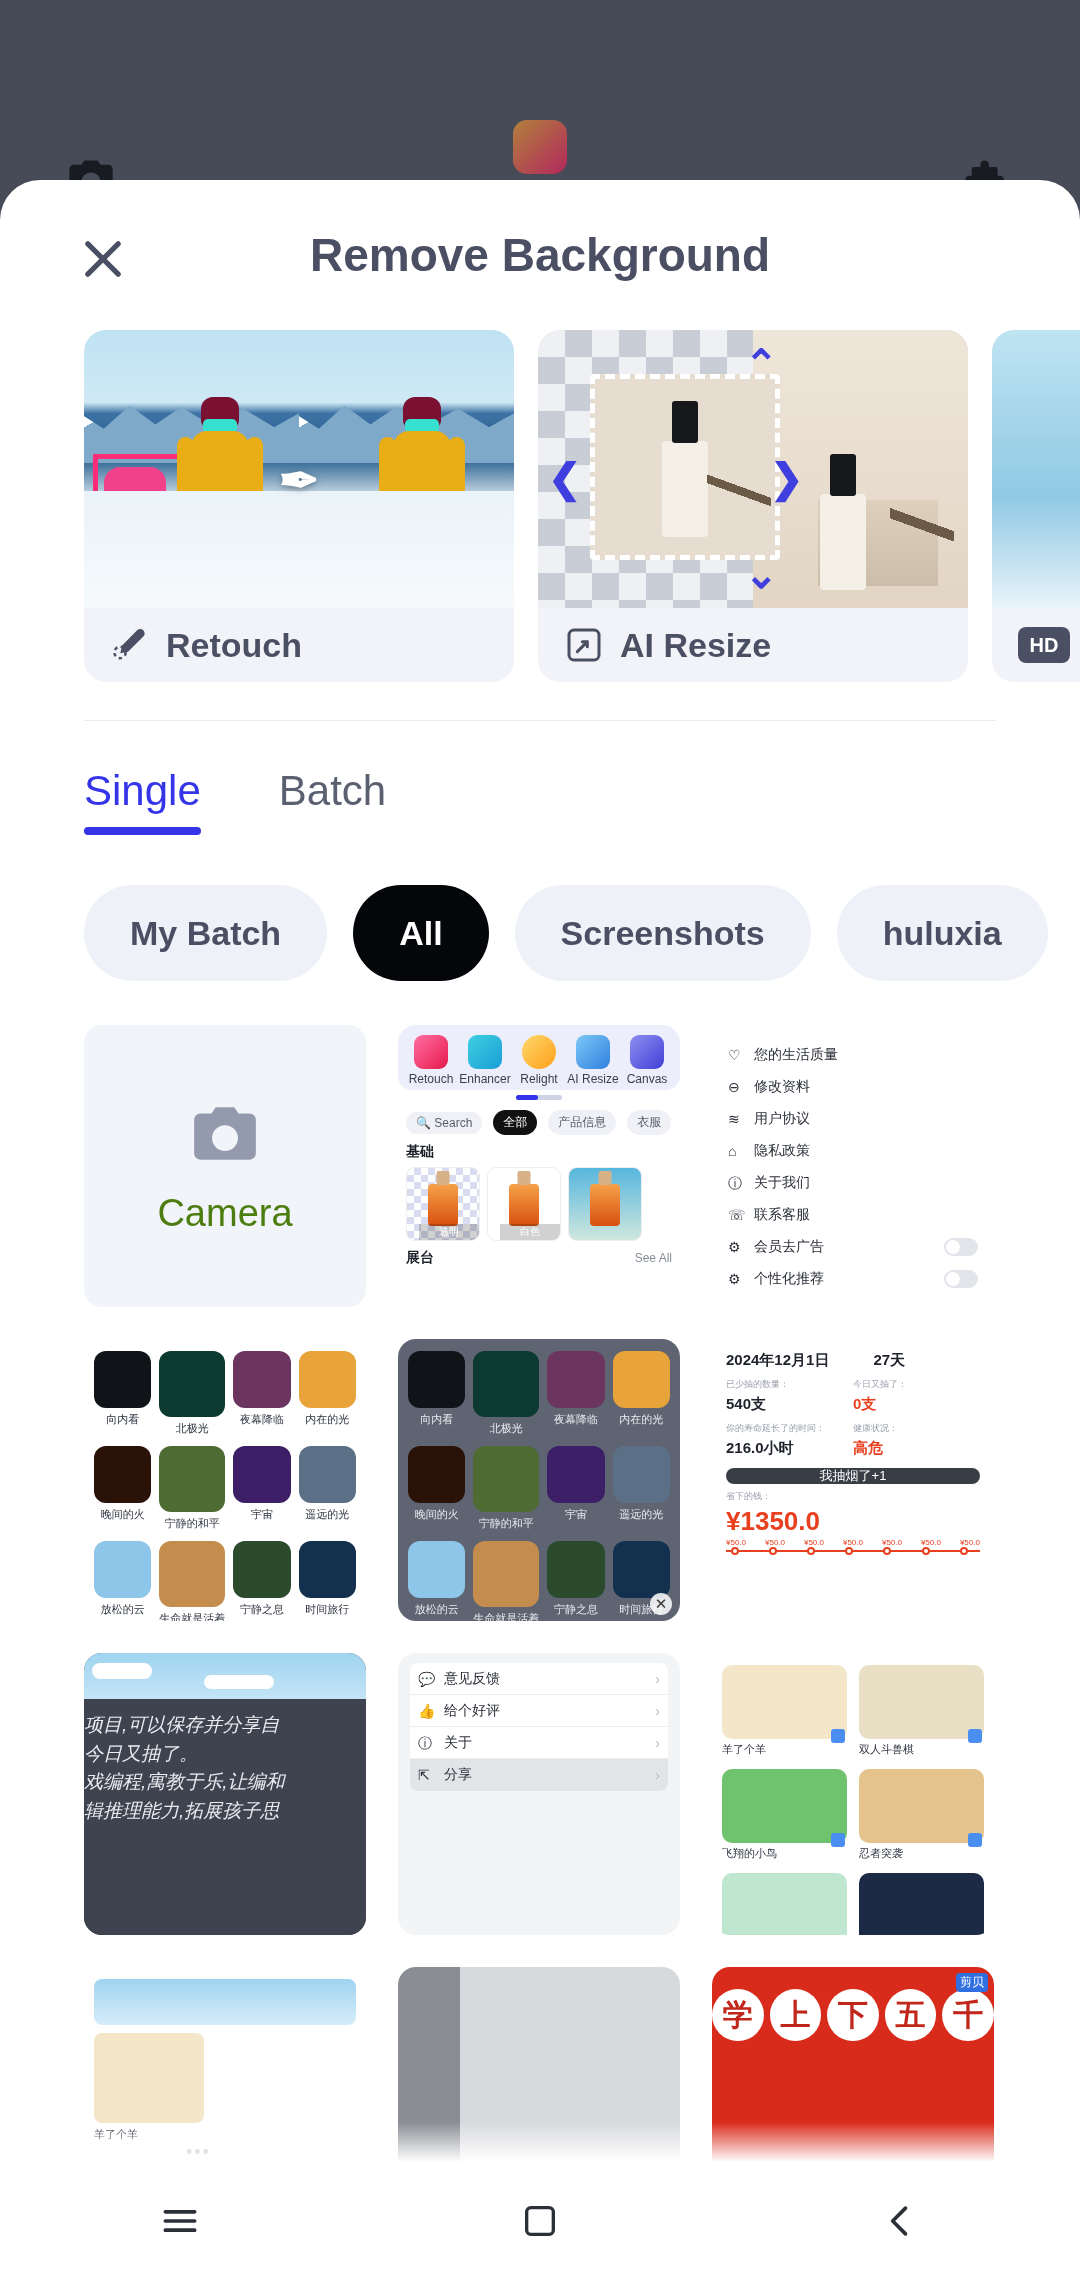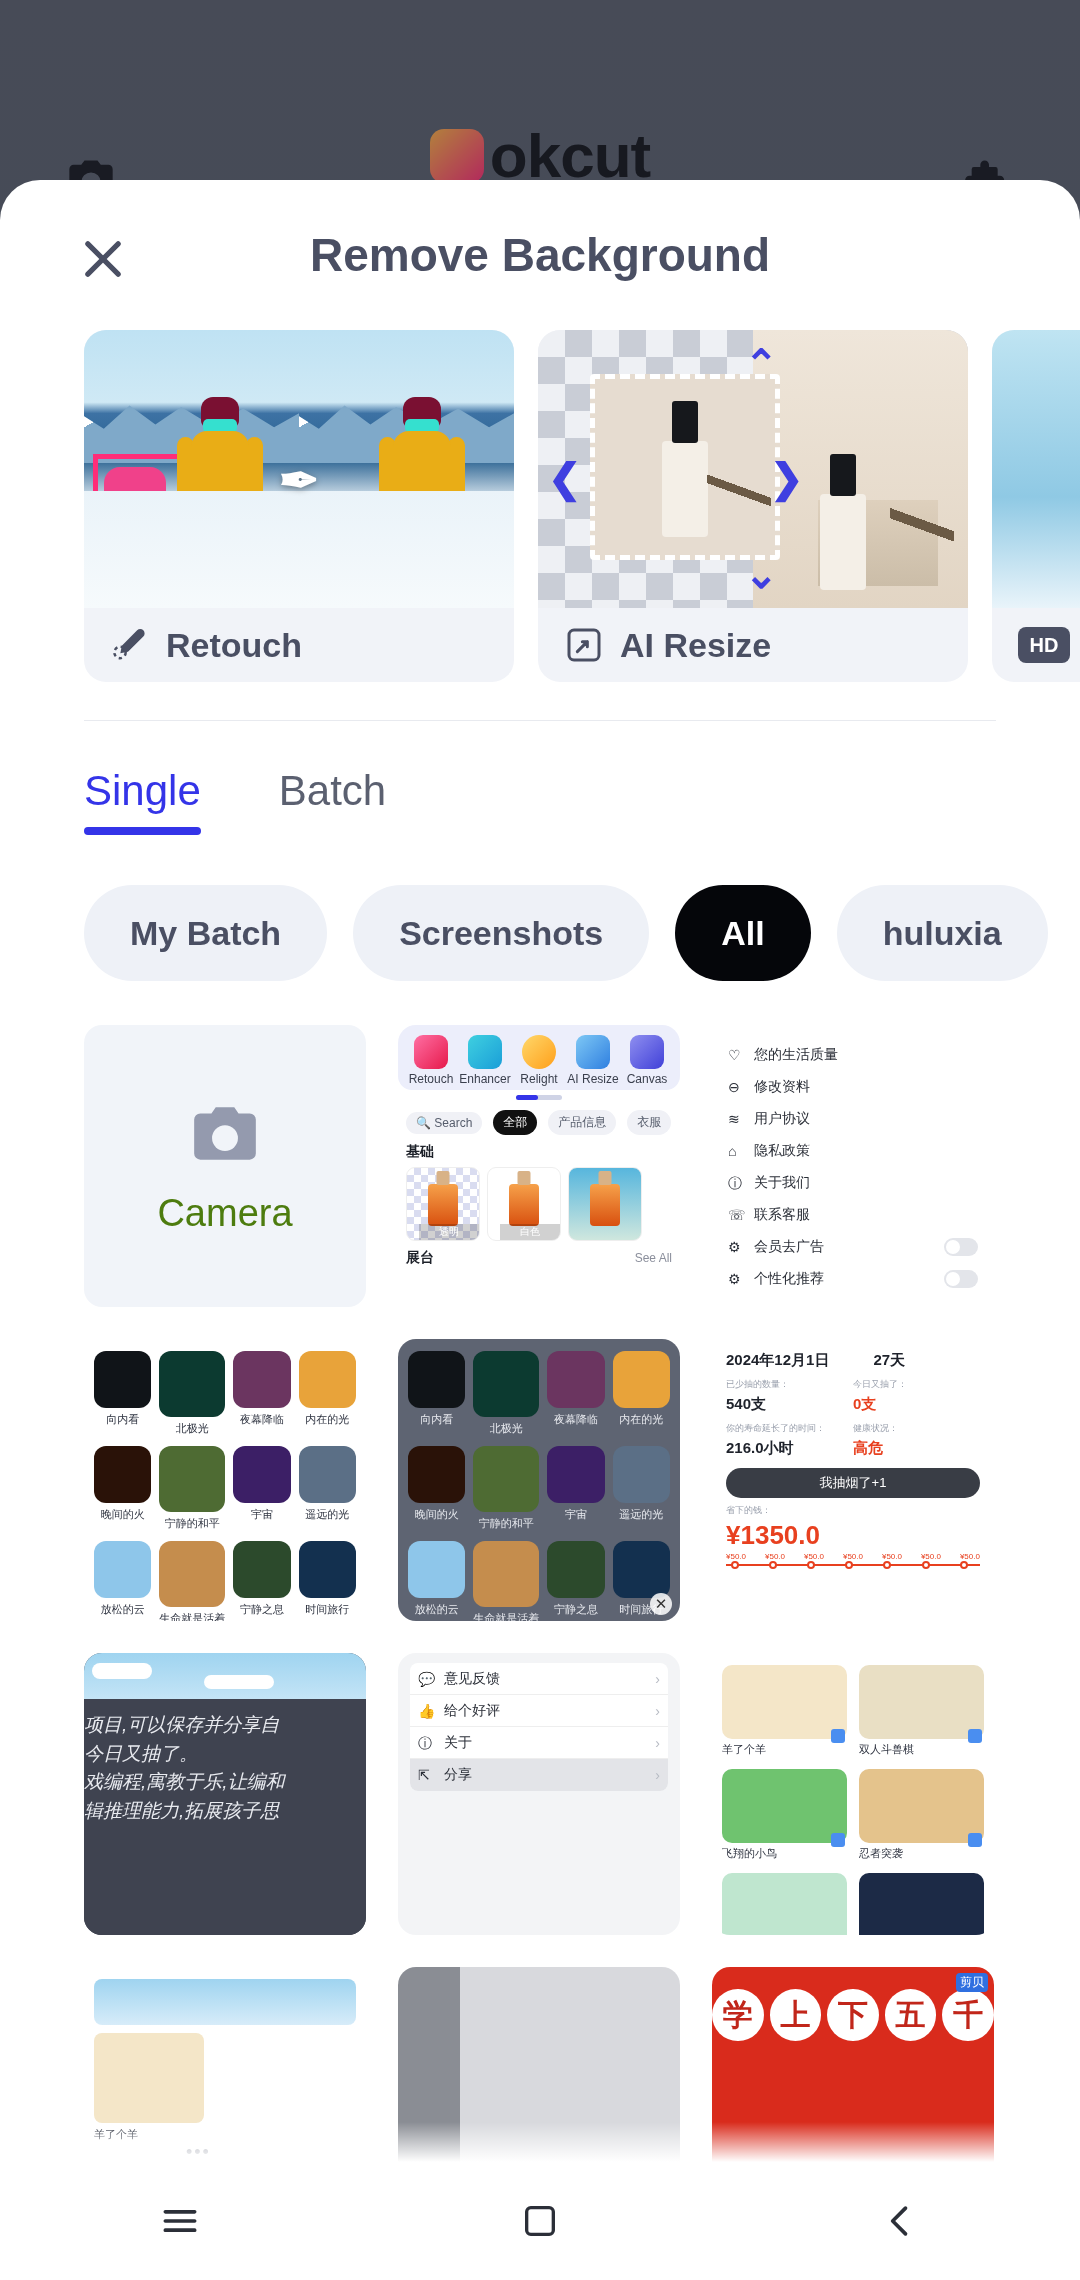--- a/index.html
+++ b/index.html
@@ -274,7 +274,6 @@
   </div>
   <div id="backdrop-logo">
     <span class="mark"></span>
-    <span>okcut</span>
   </div>
   <div id="scrim"></div>
 </div>

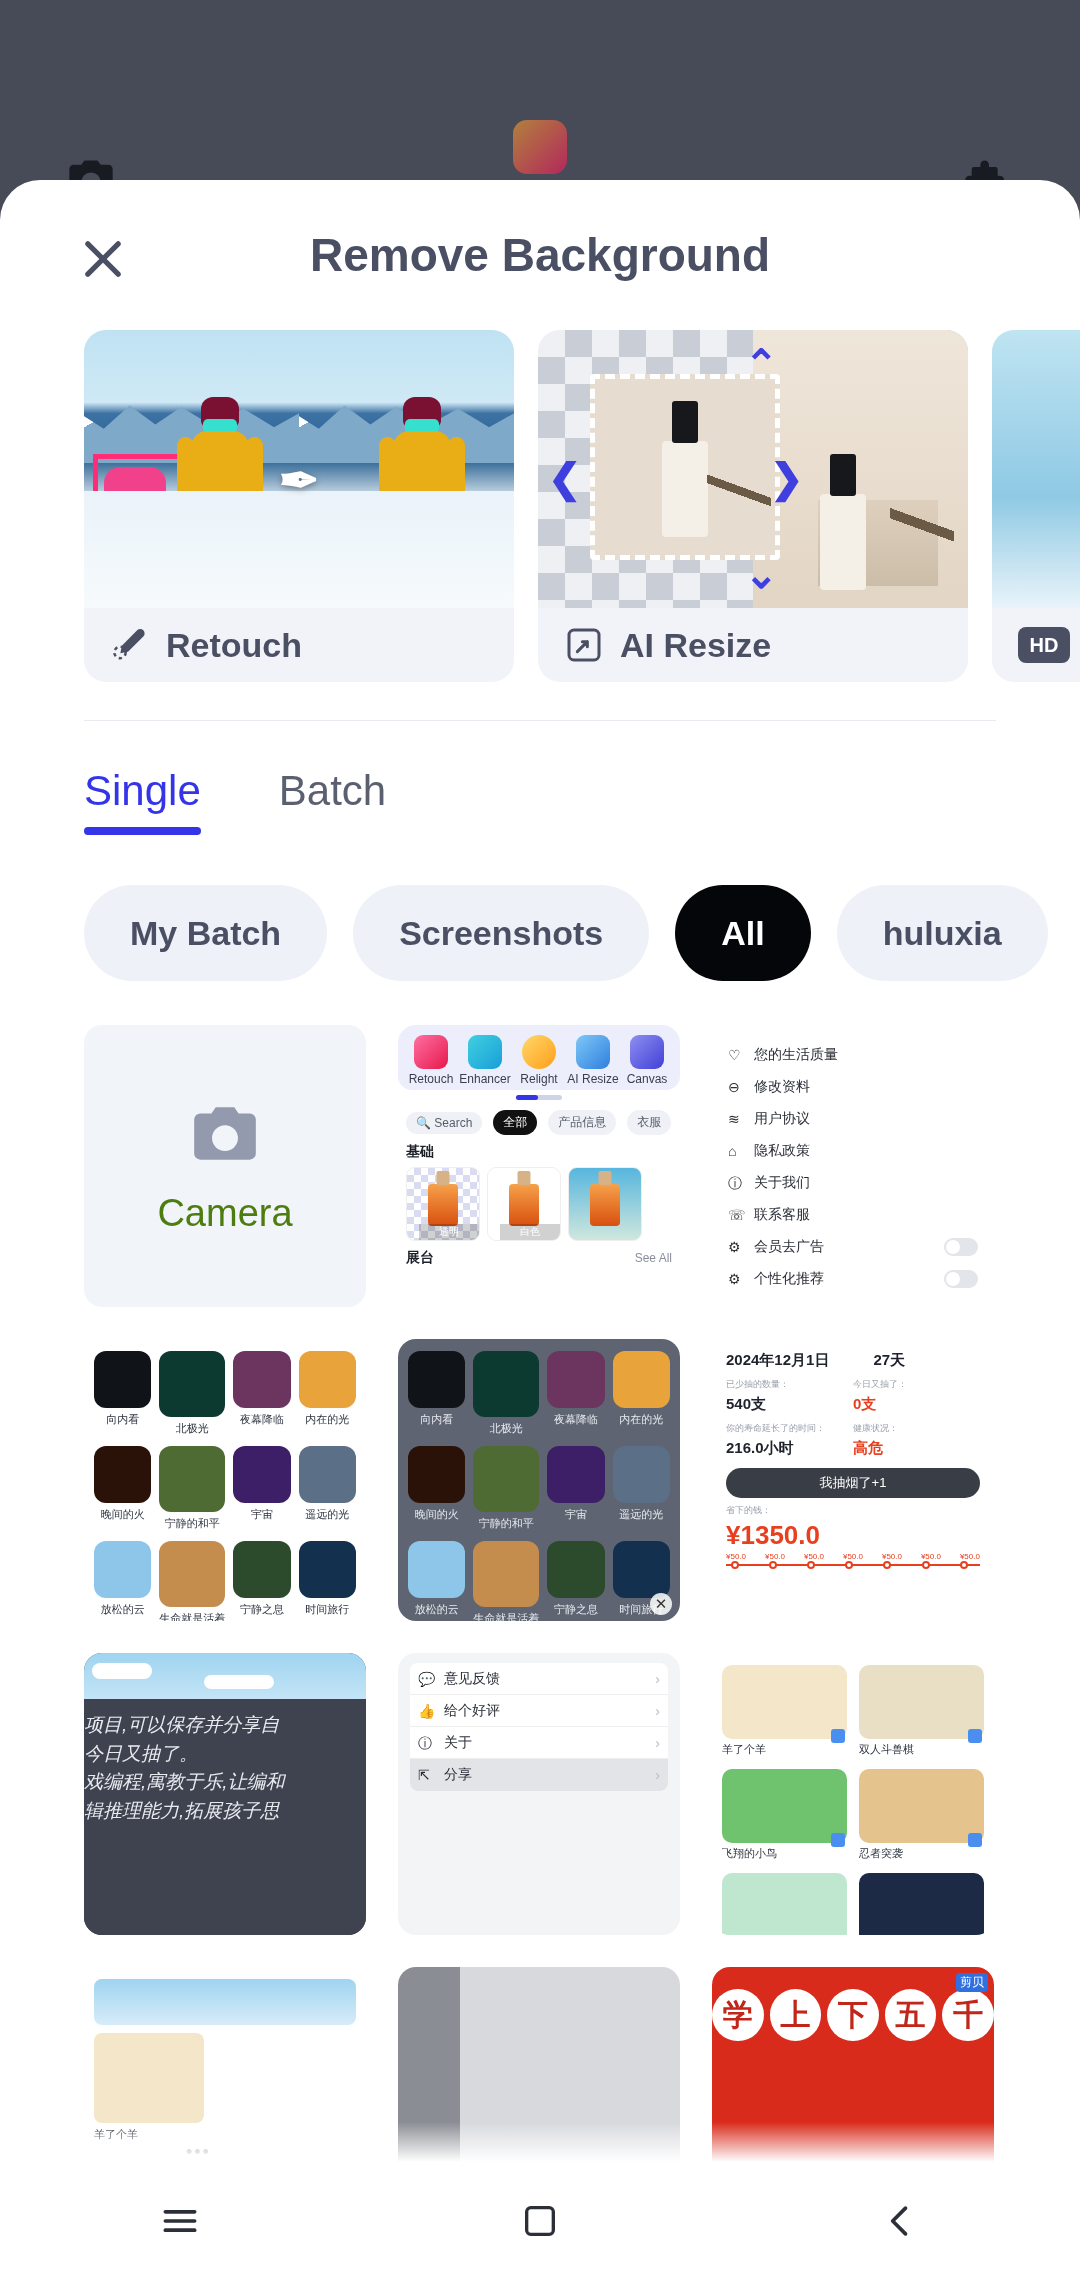--- a/index.html
+++ b/index.html
@@ -388,8 +388,8 @@
 
   <div id="chips">
     <div class="chip">My Batch</div>
+    <div class="chip active">All</div>
     <div class="chip">Screenshots</div>
-    <div class="chip active">All</div>
     <div class="chip">huluxia</div>
   </div>
 

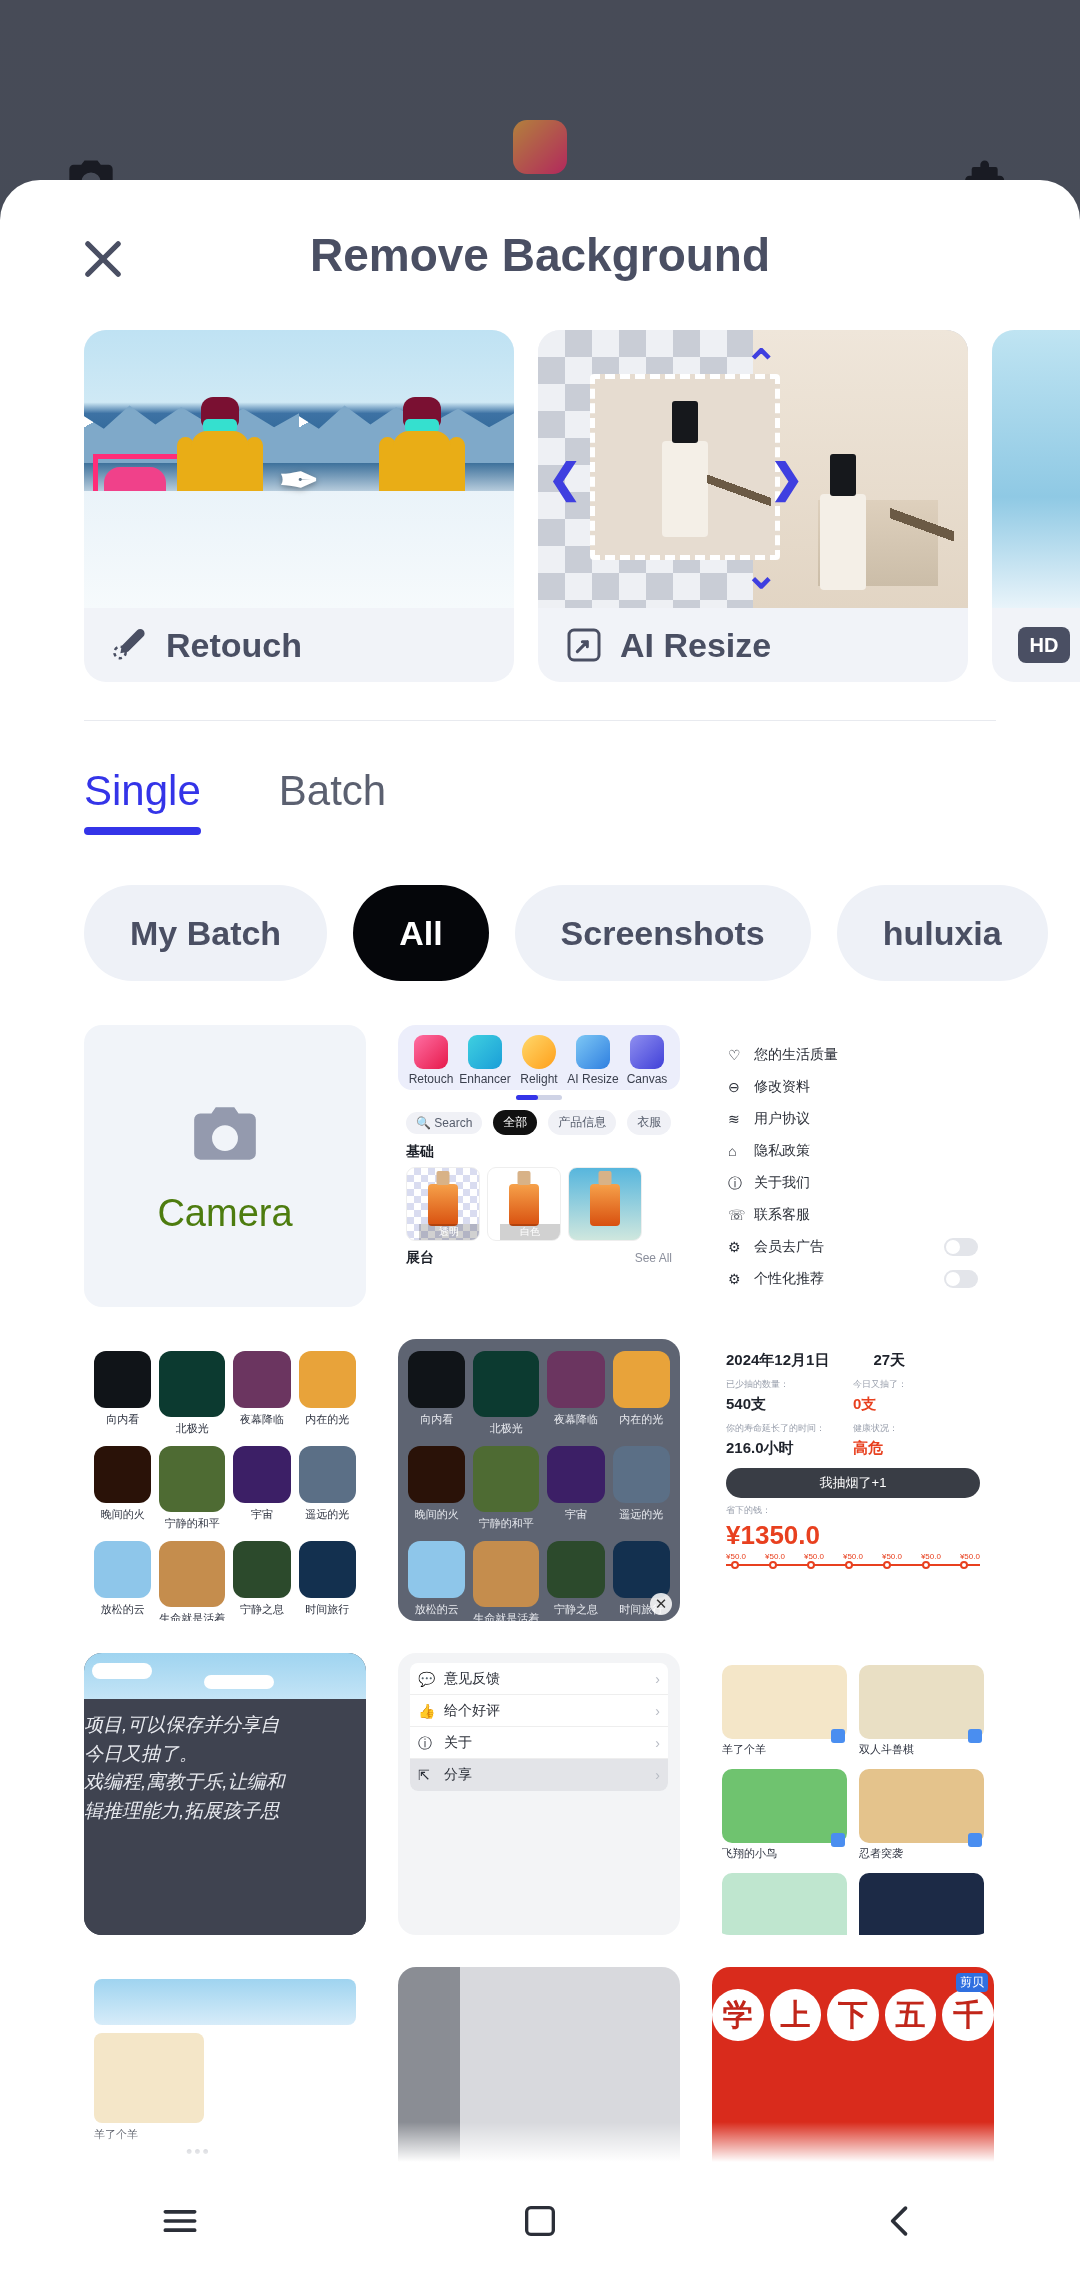--- a/index.html
+++ b/index.html
@@ -214,7 +214,7 @@
   .st-lbl{ font-size:9px; color:#9aa0ad; }
   .st-val{ font-size:15px; font-weight:bold; color:#1e222b; }
   .st-val.red{ color:#e8401f; }
-  .st-btn{ margin-top:10px; height:30px; border-radius:16px; background:#393d45; color:#fff;
+  .st-btn{ margin-top:10px; height:16px; border-radius:16px; background:#393d45; color:#fff;
            font-size:13px; display:flex; align-items:center; justify-content:center; }
   .st-money{ font-size:26px; font-weight:bold; color:#e8401f; line-height:1.1; margin-top:4px; }
   .st-scale{ display:flex; justify-content:space-between; margin-top:2px; }

